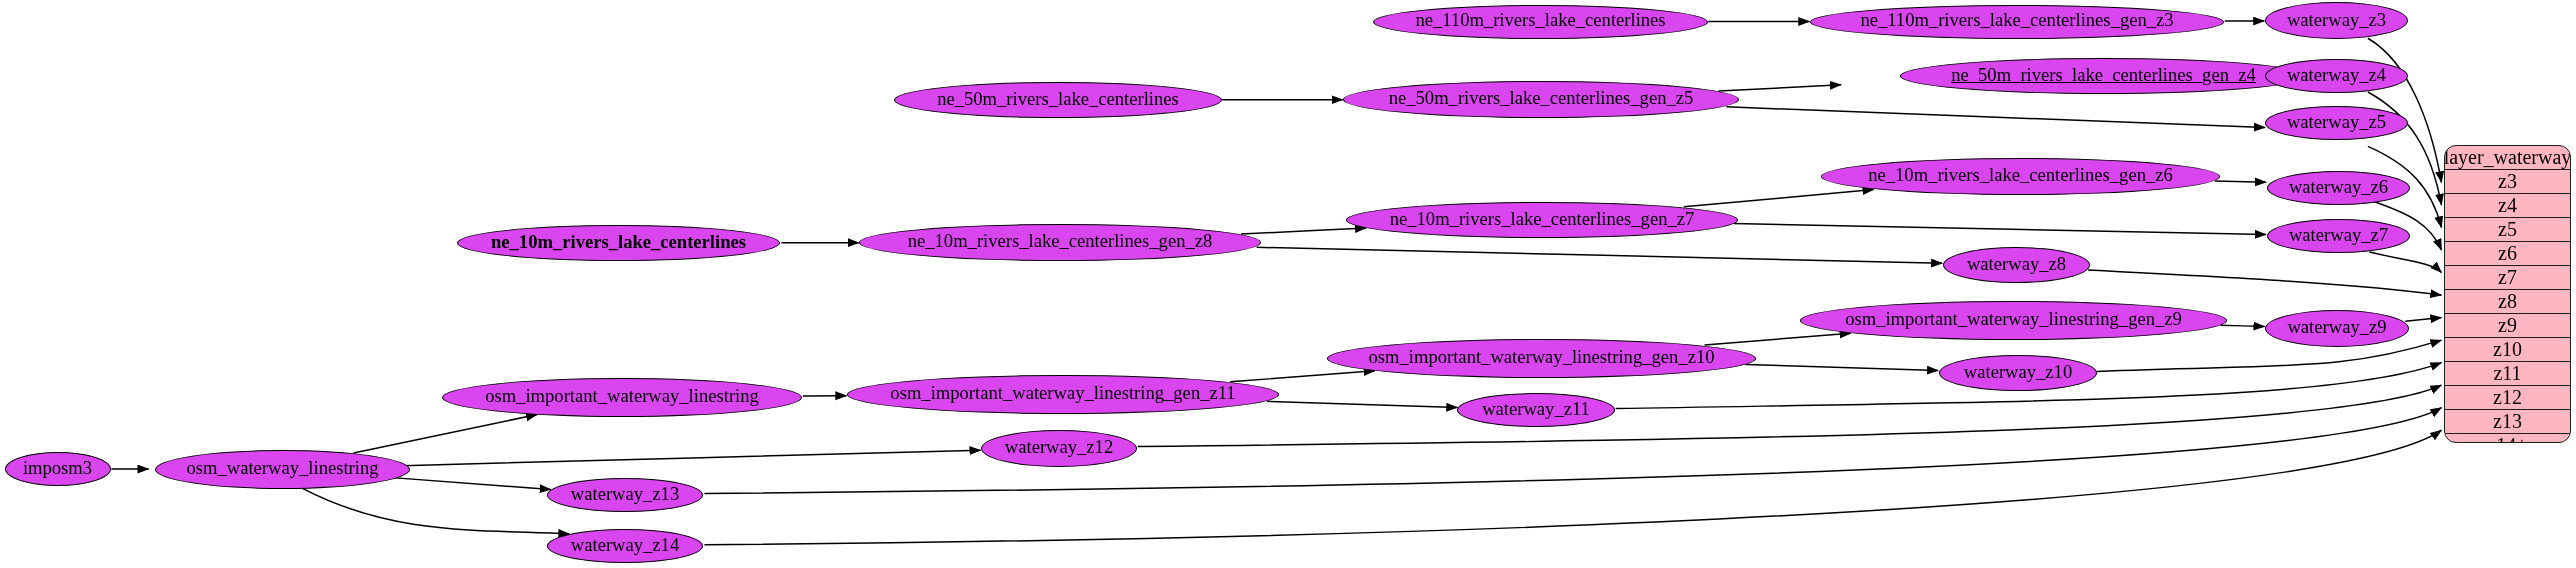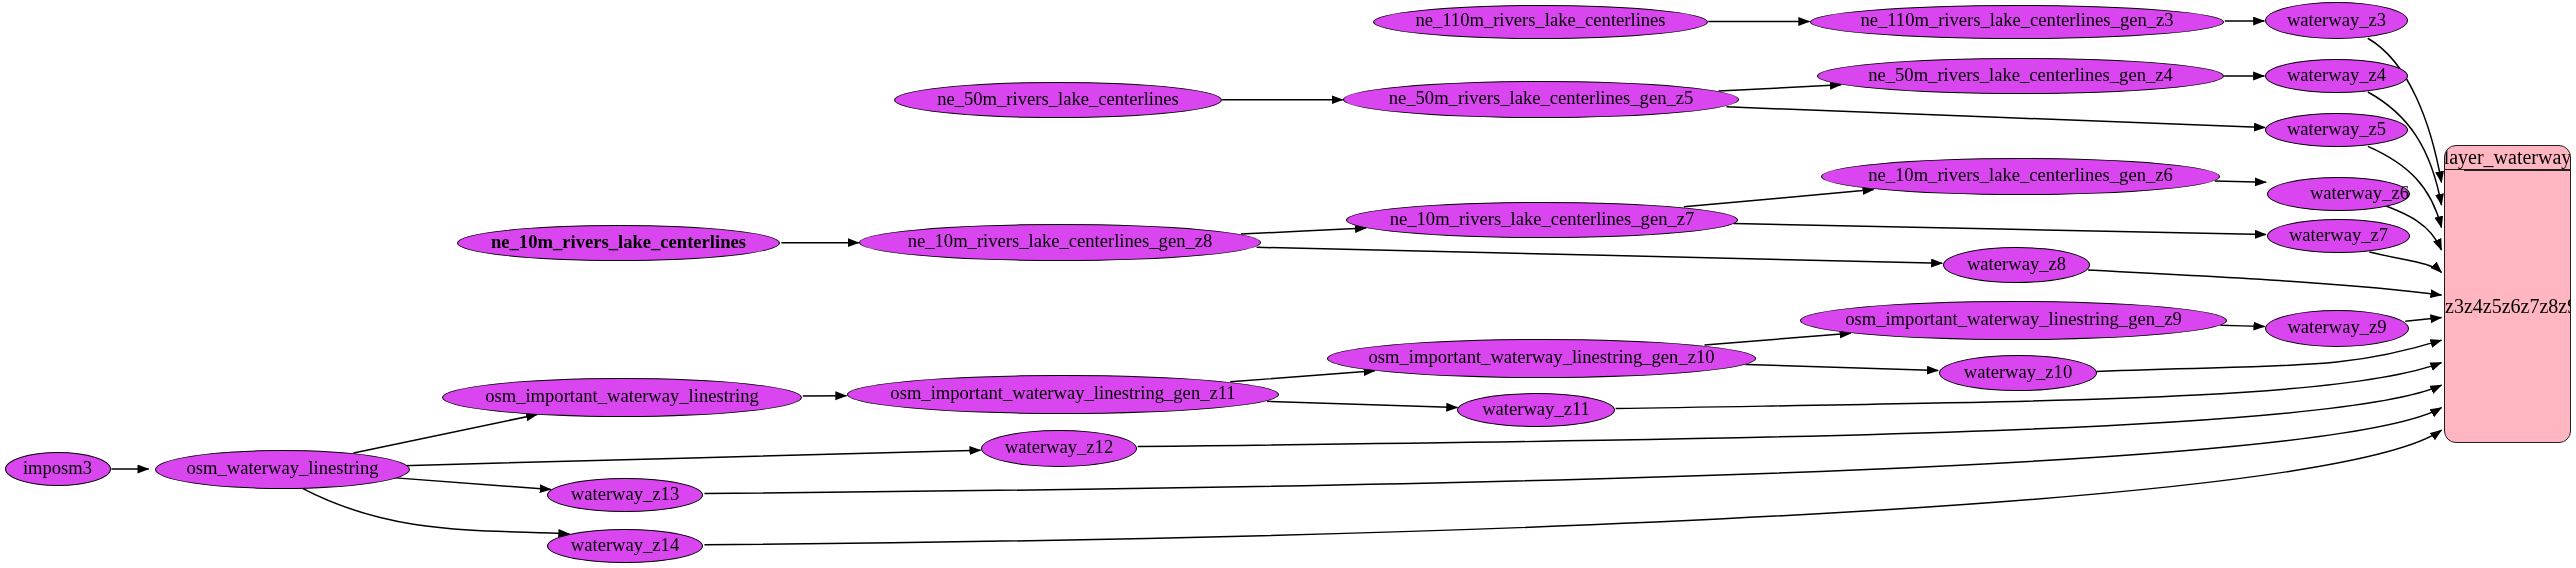--- a/index.html
+++ b/index.html
@@ -141,7 +141,7 @@
       <div class="node" style="left: 1343px; top: 81px; width: 396px; height: 37px;">
         <span>ne_50m_rivers_lake_centerlines_gen_z5</span>
       </div>
-      <div class="node" style="left: 1817px; top: 58px; width: 407px; height: 36px;">
+      <div class="node" style="left: 1900px; top: 58px; width: 407px; height: 36px; text-decoration: underline;">
         <span>ne_50m_rivers_lake_centerlines_gen_z4</span>
       </div>
       <div class="node" style="left: 457px; top: 225px; width: 323px; height: 36px; font-weight: bold;">

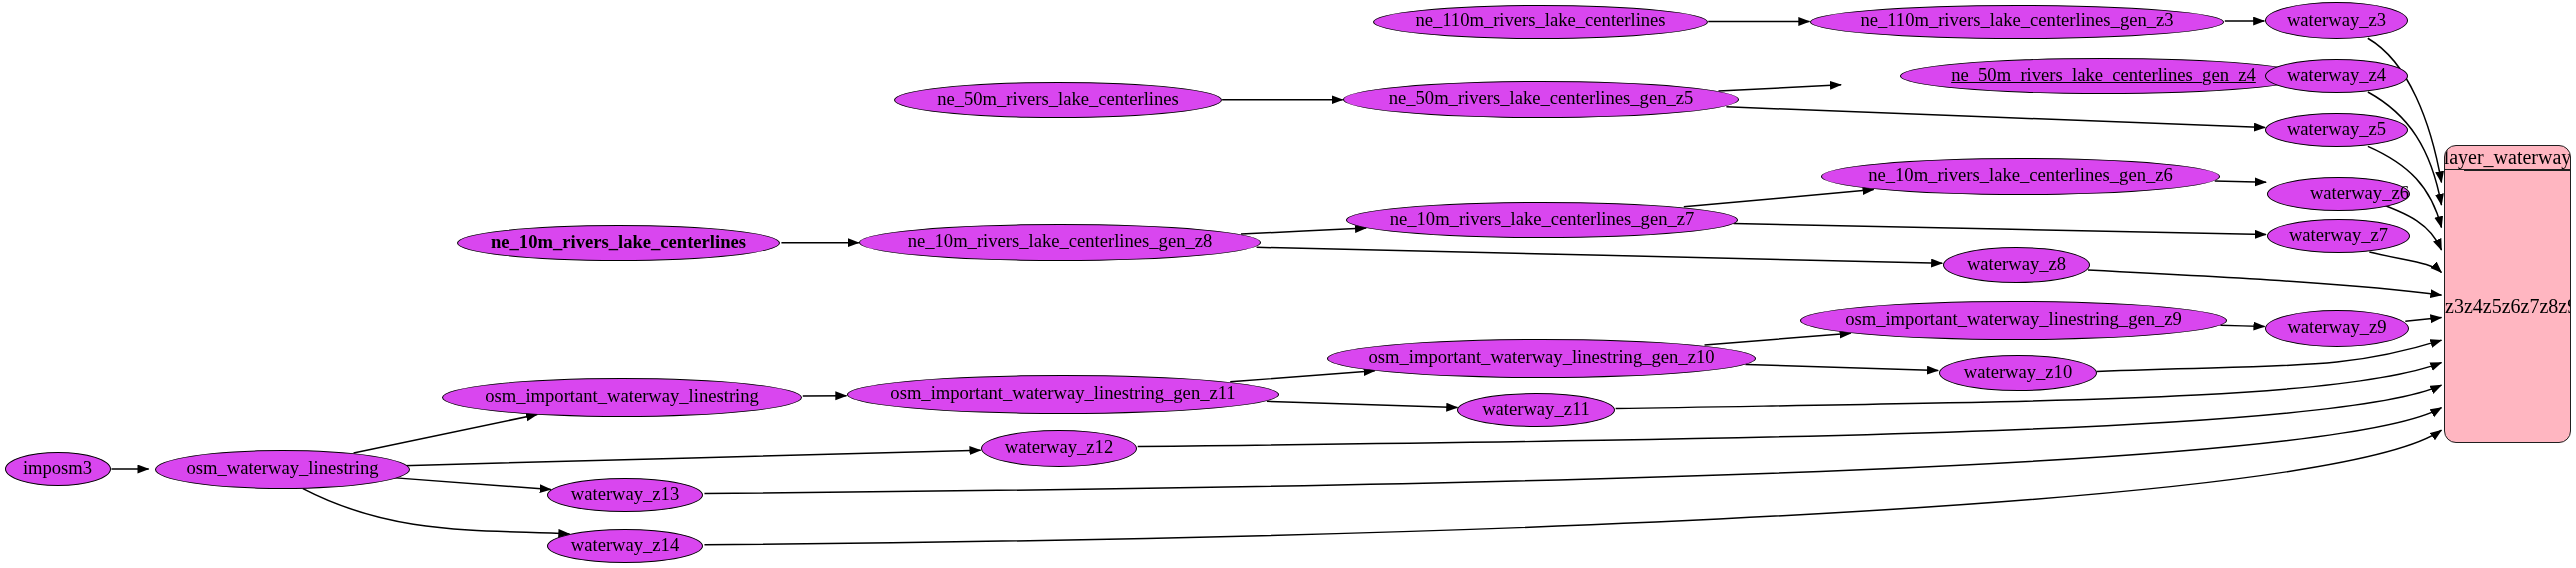--- a/index.html
+++ b/index.html
@@ -162,7 +162,7 @@
       <div class="node" style="left: 2265px; top: 59px; width: 143px; height: 34px;">
         <span>waterway_z4</span>
       </div>
-      <div class="node" style="left: 2265px; top: 113px; width: 143px; height: 34px; align-items: center;">
+      <div class="node" style="left: 2265px; top: 106px; width: 143px; height: 34px; align-items: center;">
         <span>waterway_z5</span>
       </div>
       <div class="node" style="left: 2267px; top: 177px; width: 143px; height: 34px; justify-content: flex-end;">

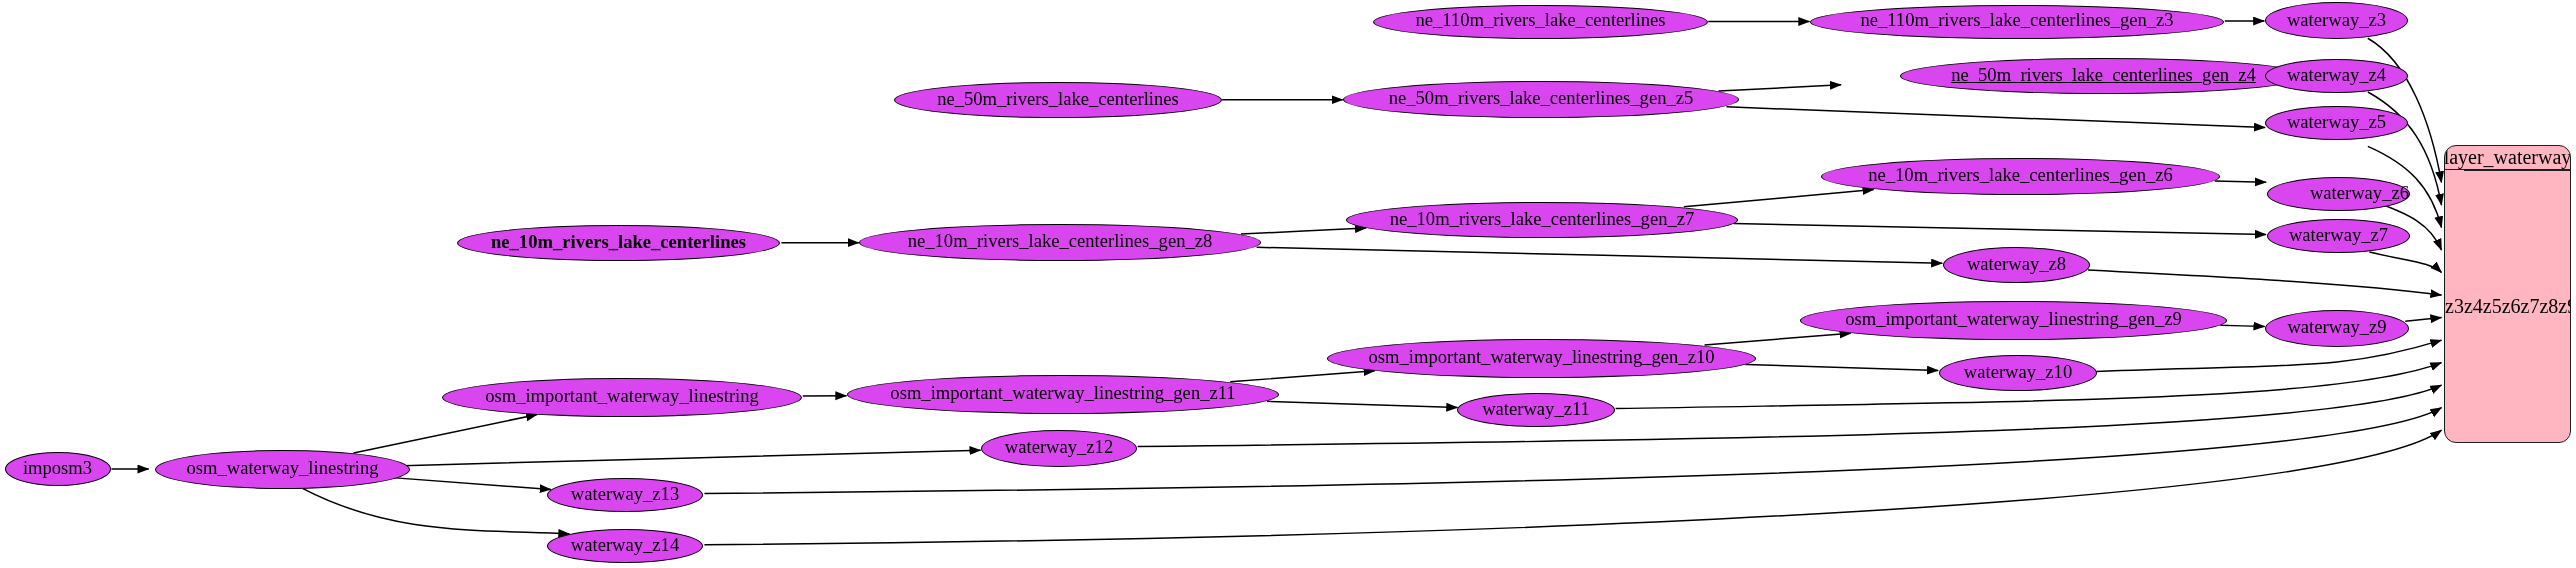--- a/index.html
+++ b/index.html
@@ -165,7 +165,7 @@
       <div class="node" style="left: 2265px; top: 106px; width: 143px; height: 34px; align-items: center;">
         <span>waterway_z5</span>
       </div>
-      <div class="node" style="left: 2267px; top: 177px; width: 143px; height: 34px; justify-content: flex-end;">
+      <div class="node" style="left: 2267px; top: 171px; width: 143px; height: 34px;">
         <span>waterway_z6</span>
       </div>
       <div class="node" style="left: 2267px; top: 219px; width: 143px; height: 34px;">

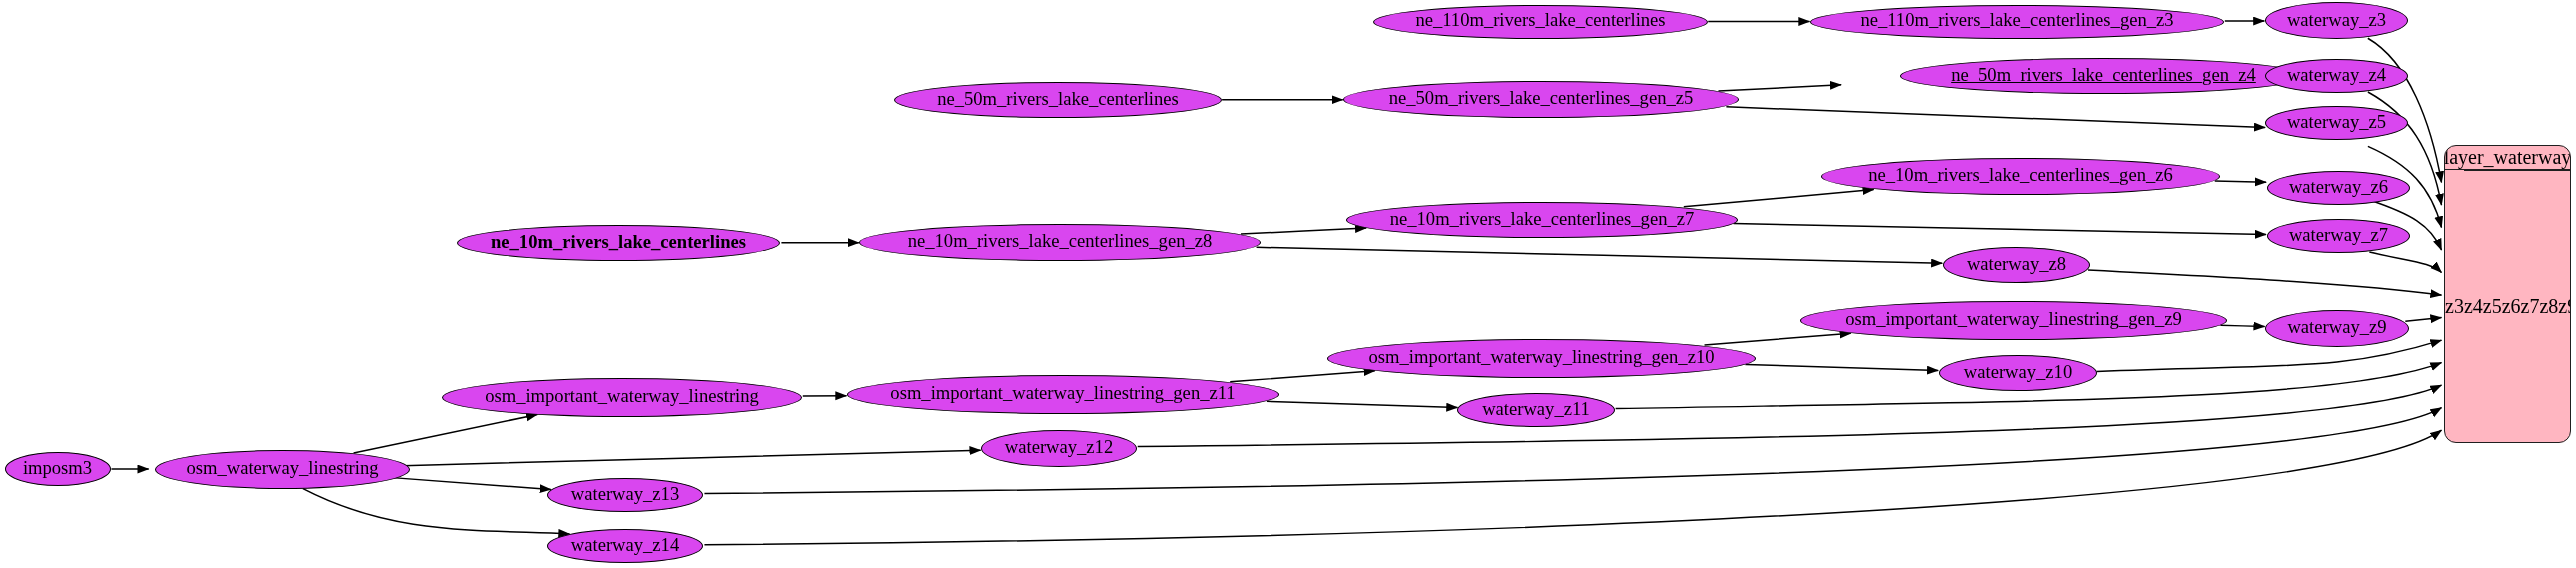--- a/index.html
+++ b/index.html
@@ -52,7 +52,7 @@
     font-size: 20px; color: #000000;
     white-space: nowrap;
   }
-  #record-rows { flex: 1 1 auto; display: flex; flex-direction: row; }
+  #record-rows { flex: 1 1 auto; display: flex; flex-direction: column; }
   .record-row {
     flex: 1 1 0;
     display: flex; align-items: center; justify-content: center;

